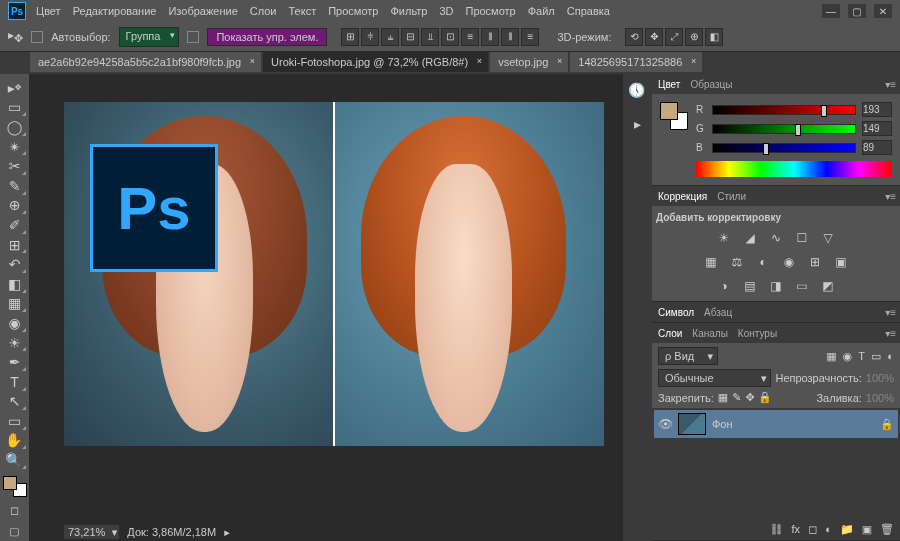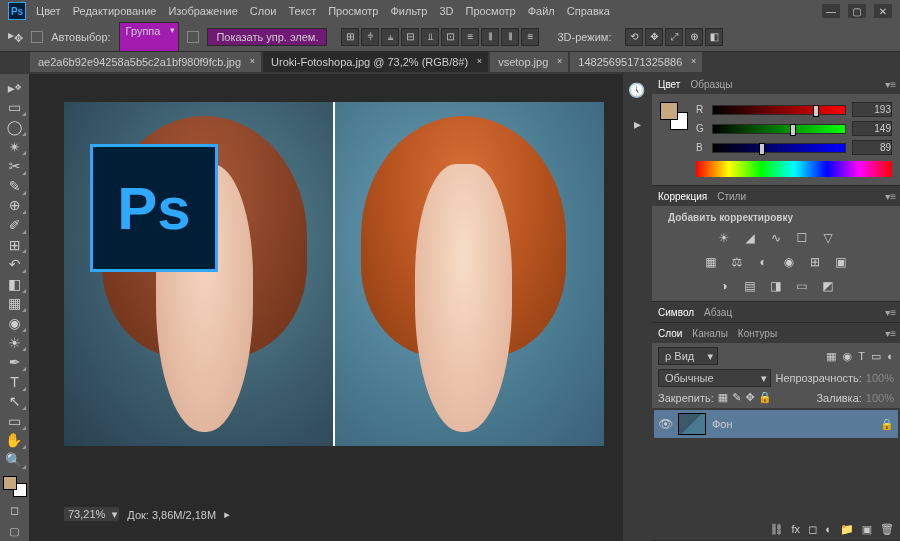--- a/index.html
+++ b/index.html
@@ -13,7 +13,7 @@
 .optionsbar{height:30px;background:#535353;border-bottom:1px solid #2a2a2a;display:flex;align-items:center;padding:0 8px;gap:8px}
 .optionsbar .arrow{font-size:12px}
 .optionsbar .cb{width:12px;height:12px;border:1px solid #888}
-.optionsbar .dd{background:#a21caf;padding:2px 18px 14px 6px;position:relative;border:1px solid #2a2a2a}
+.optionsbar .dd{background:#14532d;padding:2px 18px 4px 6px;position:relative;border:1px solid #2a2a2a}
 .optionsbar .dd::after{content:"▾";position:absolute;right:4px;top:2px;font-size:9px}
 .optionsbar .btn{background:#701a75;padding:2px 8px;border:1px solid #2a2a2a}
 .optionsbar .iconset{display:flex;gap:2px;margin-left:6px}

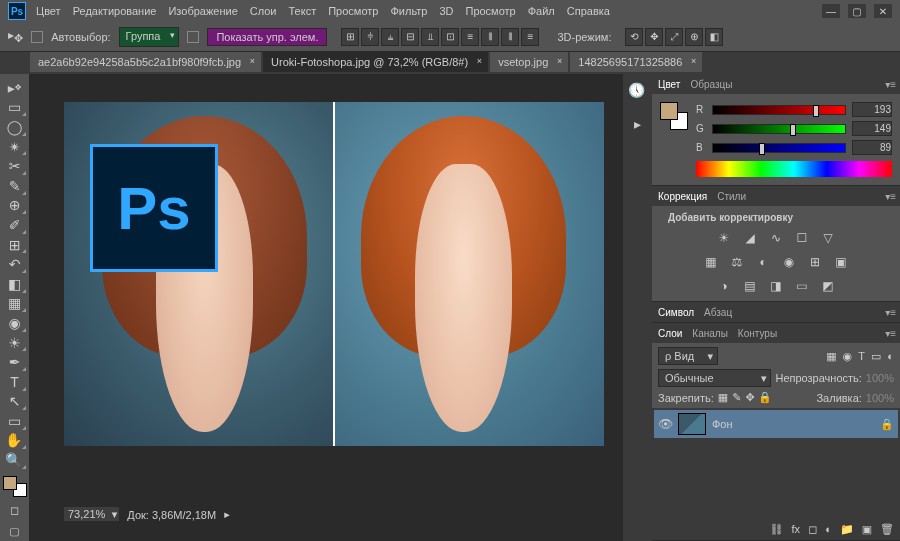--- a/index.html
+++ b/index.html
@@ -65,7 +65,7 @@
 .slider.g{background:linear-gradient(to right,#000,#0f0)}
 .slider.b{background:linear-gradient(to right,#000,#00f)}
 .slider .thumb{position:absolute;top:-1px;width:6px;height:12px;background:#ccc;border:1px solid #000}
-.slider-row .val{width:40px;background:#3e3e3e;border:1px solid #2a2a2a;text-align:right;font-size:10px;padding:1px 0}
+.slider-row .val{width:30px;background:#3e3e3e;border:1px solid #2a2a2a;text-align:left;font-size:10px;padding:1px 0}
 .spectrum{height:16px;margin:6px 0 0 36px;background:linear-gradient(to right,red,yellow,lime,cyan,blue,magenta,red)}
 .adjust-panel{padding:6px 16px}
 .adjust-icons{display:flex;flex-wrap:wrap;gap:8px;margin-top:6px;justify-content:center}

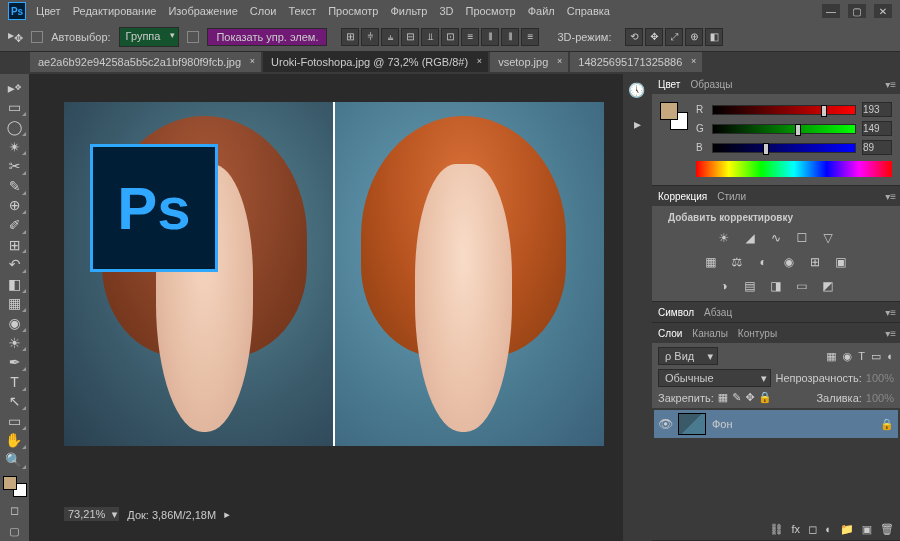--- a/index.html
+++ b/index.html
@@ -67,7 +67,7 @@
 .slider .thumb{position:absolute;top:-1px;width:6px;height:12px;background:#ccc;border:1px solid #000}
 .slider-row .val{width:30px;background:#3e3e3e;border:1px solid #2a2a2a;text-align:left;font-size:10px;padding:1px 0}
 .spectrum{height:16px;margin:6px 0 0 36px;background:linear-gradient(to right,red,yellow,lime,cyan,blue,magenta,red)}
-.adjust-panel{padding:6px 16px}
+.adjust-panel{padding:6px 4px}
 .adjust-icons{display:flex;flex-wrap:wrap;gap:8px;margin-top:6px;justify-content:center}
 .adj-ico{width:18px;height:18px;display:flex;align-items:center;justify-content:center;font-size:12px}
 .layers-panel{flex:1;display:flex;flex-direction:column}

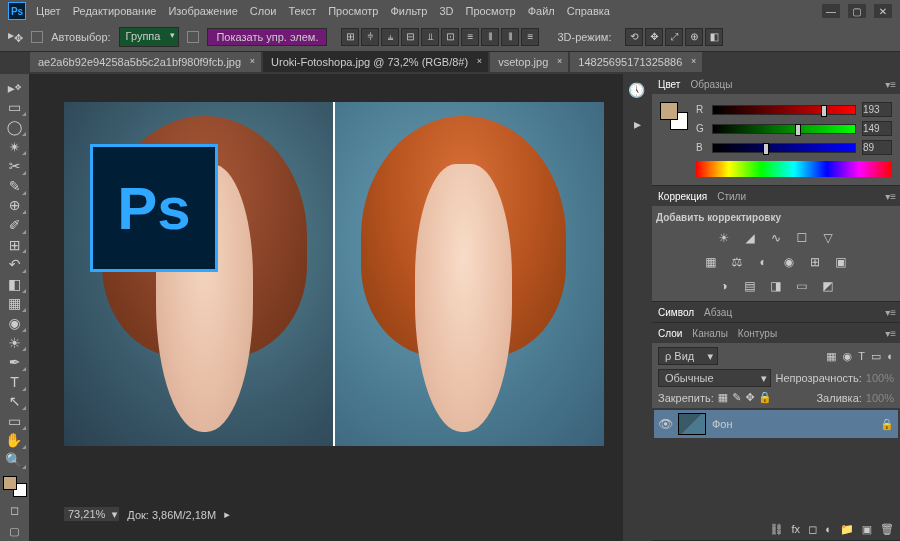--- a/index.html
+++ b/index.html
@@ -42,7 +42,7 @@
 .hair-l{position:absolute;left:14%;top:4%;width:76%;height:70%;background:radial-gradient(ellipse at 50% 30%,#a85838 0%,#8a4428 50%,#6a3018 100%);border-radius:50% 50% 38% 38%}
 .hair-r{position:absolute;left:10%;top:4%;width:76%;height:70%;background:radial-gradient(ellipse at 50% 30%,#d87038 0%,#b85420 50%,#8a3c10 100%);border-radius:50% 50% 38% 38%}
 .ps-badge{position:absolute;left:26px;top:42px;width:128px;height:128px;background:#001e36;border:3px solid #31a8ff;display:flex;align-items:center;justify-content:center;color:#31a8ff;font-size:60px;font-weight:bold;font-family:Arial}
-.status{position:absolute;bottom:20px;left:34px;font-size:10px;display:flex;gap:8px;align-items:flex-end}
+.status{position:absolute;bottom:2px;left:34px;font-size:10px;display:flex;gap:8px;align-items:center}
 .status .dd2{background:#3e3e3e;padding:1px 14px 1px 4px;position:relative}
 .status .dd2::after{content:"▾";position:absolute;right:2px;top:1px}
 .docks{width:30px;background:#3a3a3a;border-left:1px solid #2a2a2a;display:flex;flex-direction:column;align-items:center;padding-top:6px;gap:14px}

